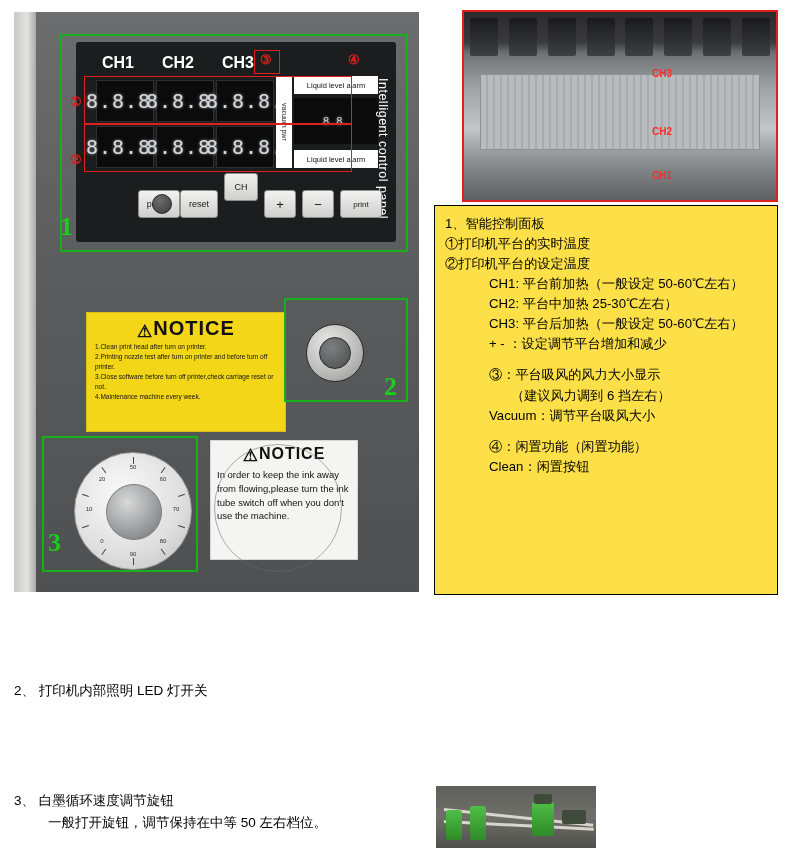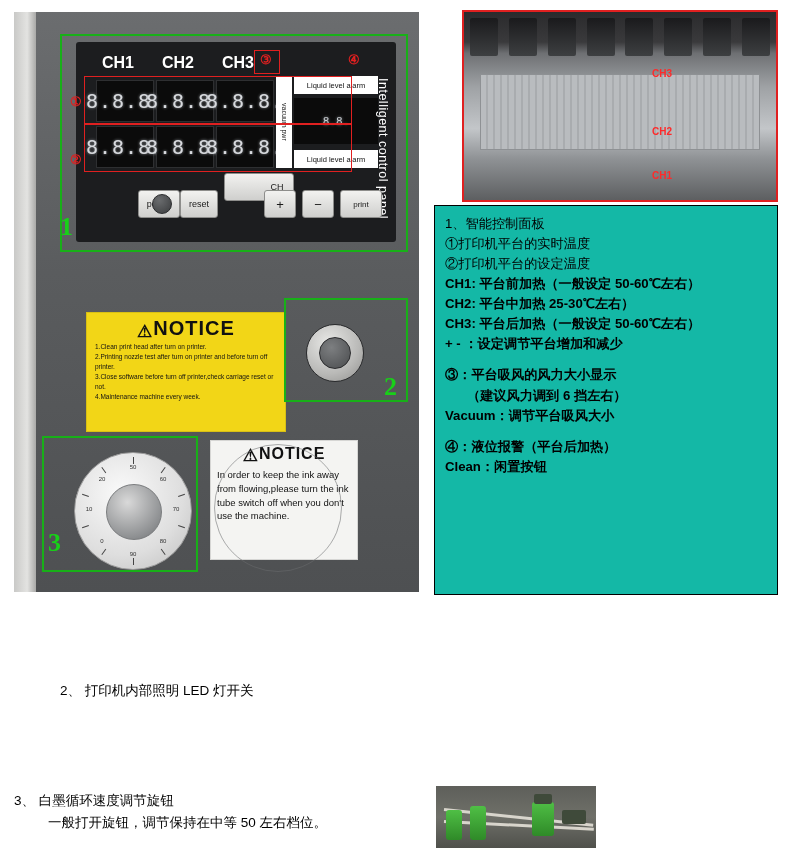--- a/index.html
+++ b/index.html
@@ -409,7 +409,7 @@
     <div class="btn" style="left:22px;top:148px;width:40px;height:26px;margin-left:40px;">power</div>
     <div class="knob-round" style="left:76px;top:152px;width:18px;height:18px;"></div>
     <div class="btn" style="left:104px;top:148px;width:36px;height:26px;">reset</div>
-    <div class="btn" style="left:148px;top:131px;width:32px;height:26px;padding-left:36px;">CH</div>
+    <div class="btn" style="left:148px;top:131px;width:32px;height:26px;">CH</div>
     <div class="btn" style="left:188px;top:148px;width:30px;height:26px;font-size:13px;">+</div>
     <div class="btn" style="left:226px;top:148px;width:30px;height:26px;font-size:13px;">−</div>
     <div class="btn" style="left:264px;top:148px;width:40px;height:26px;font-size:8px;">print</div>

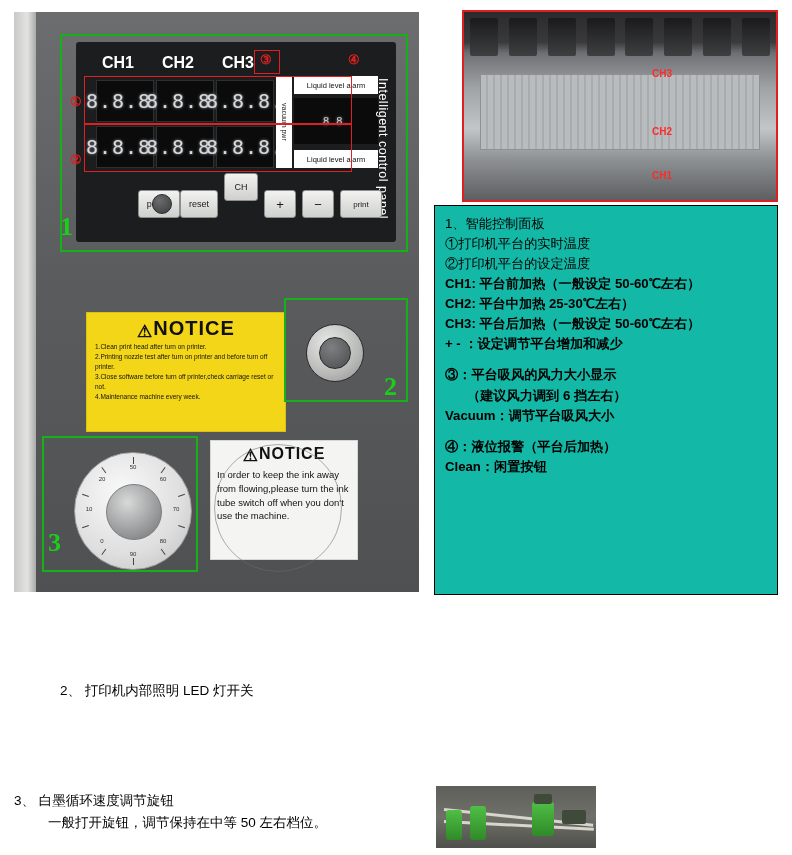--- a/index.html
+++ b/index.html
@@ -303,7 +303,7 @@
     border: 1px solid #000;
     box-sizing: border-box;
     padding: 8px 10px;
-    background: #14b8a6;
+    background: #fde047;
   }
   .legend p {
     margin: 0;

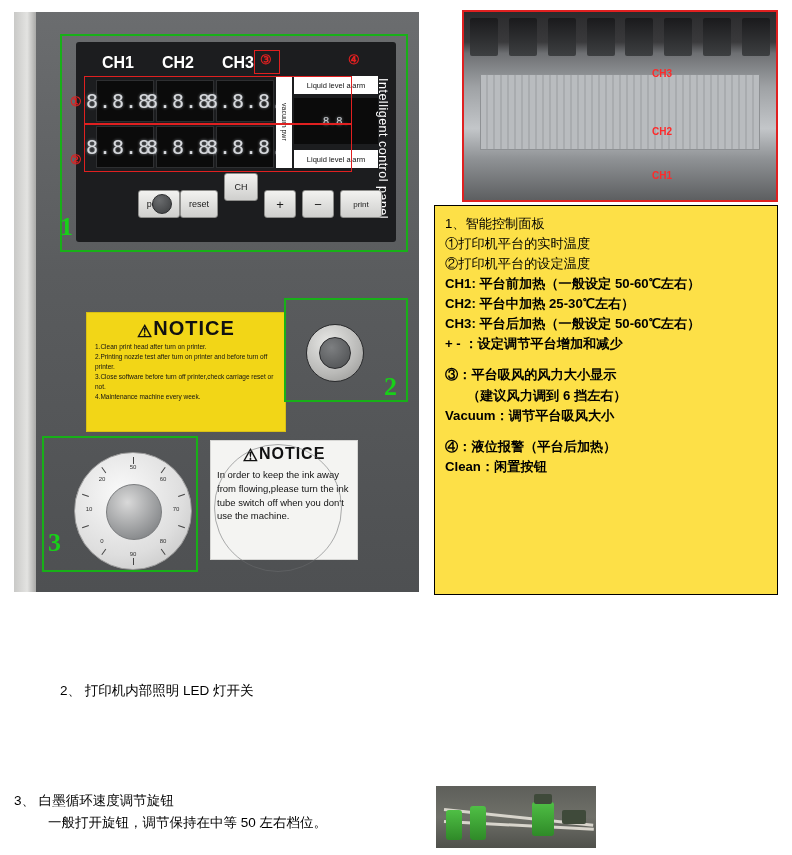--- a/index.html
+++ b/index.html
@@ -313,7 +313,7 @@
     color: #000;
     white-space: pre-wrap;
   }
-  .legend p.b { font-weight: bold; }
+  .legend p.b { font-weight: normal; margin-left: 44px; }
   .legend .gap { height: 11px; }
 
   

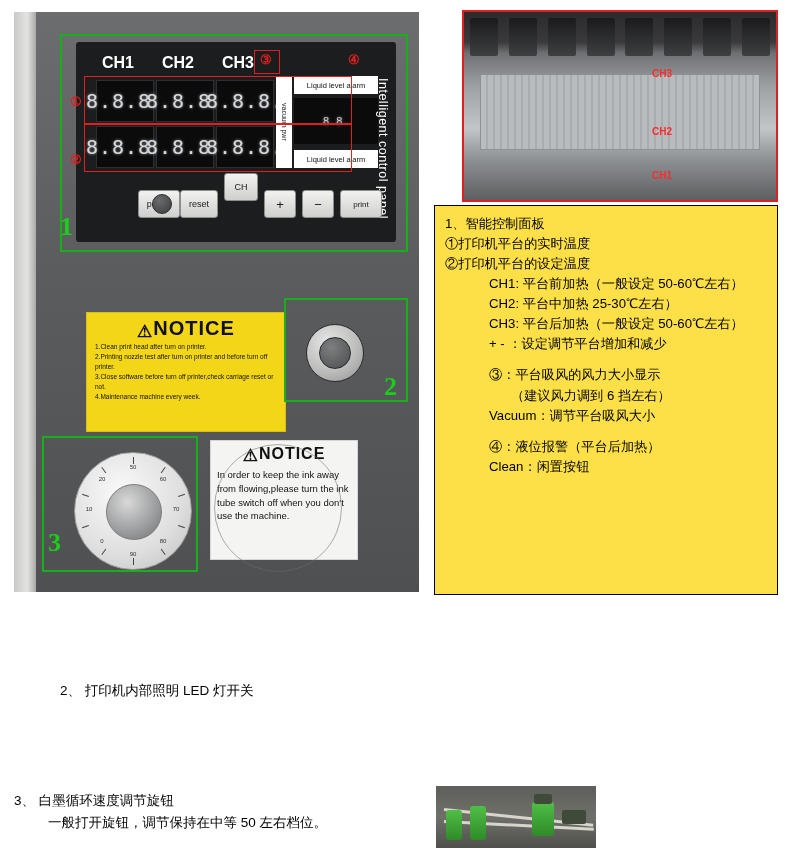--- a/index.html
+++ b/index.html
@@ -507,7 +507,7 @@
   <p class="b">      （建议风力调到 6 挡左右）</p>
   <p class="b">Vacuum：调节平台吸风大小</p>
   <div class="gap"></div>
-  <p class="b">④：液位报警（平台后加热）</p>
+  <p class="b">④：闲置功能（闲置功能）</p>
   <p class="b">Clean：闲置按钮</p>
 </div>
 

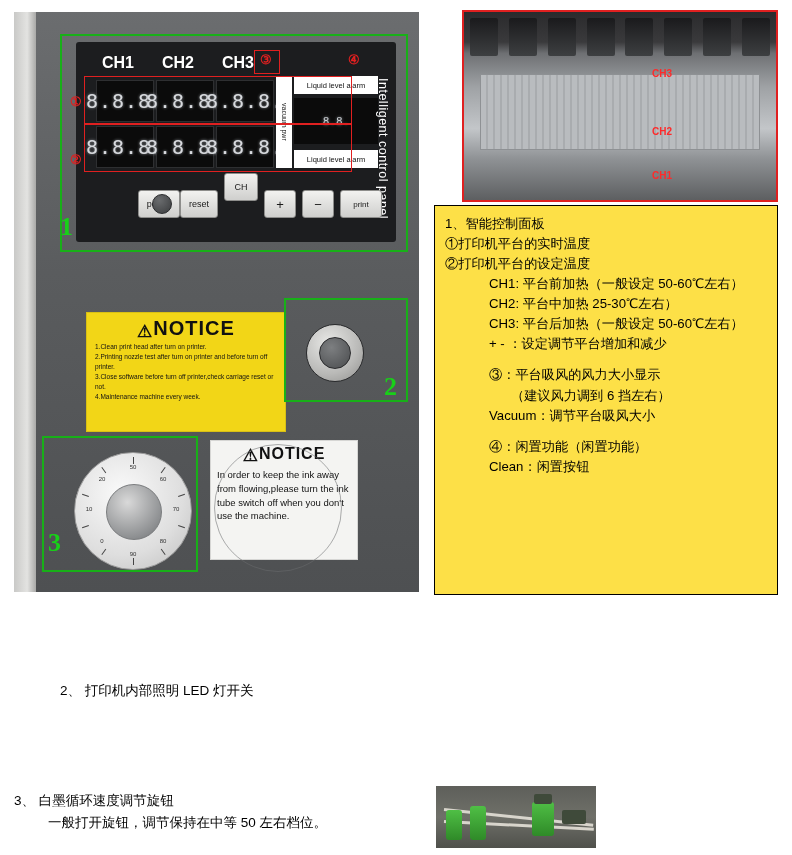--- a/index.html
+++ b/index.html
@@ -323,7 +323,6 @@
     top: 682px;
     font-size: 13.5px;
     color: #000;
-    margin-left: 46px;
   }
   .note3 {
     position: absolute;

